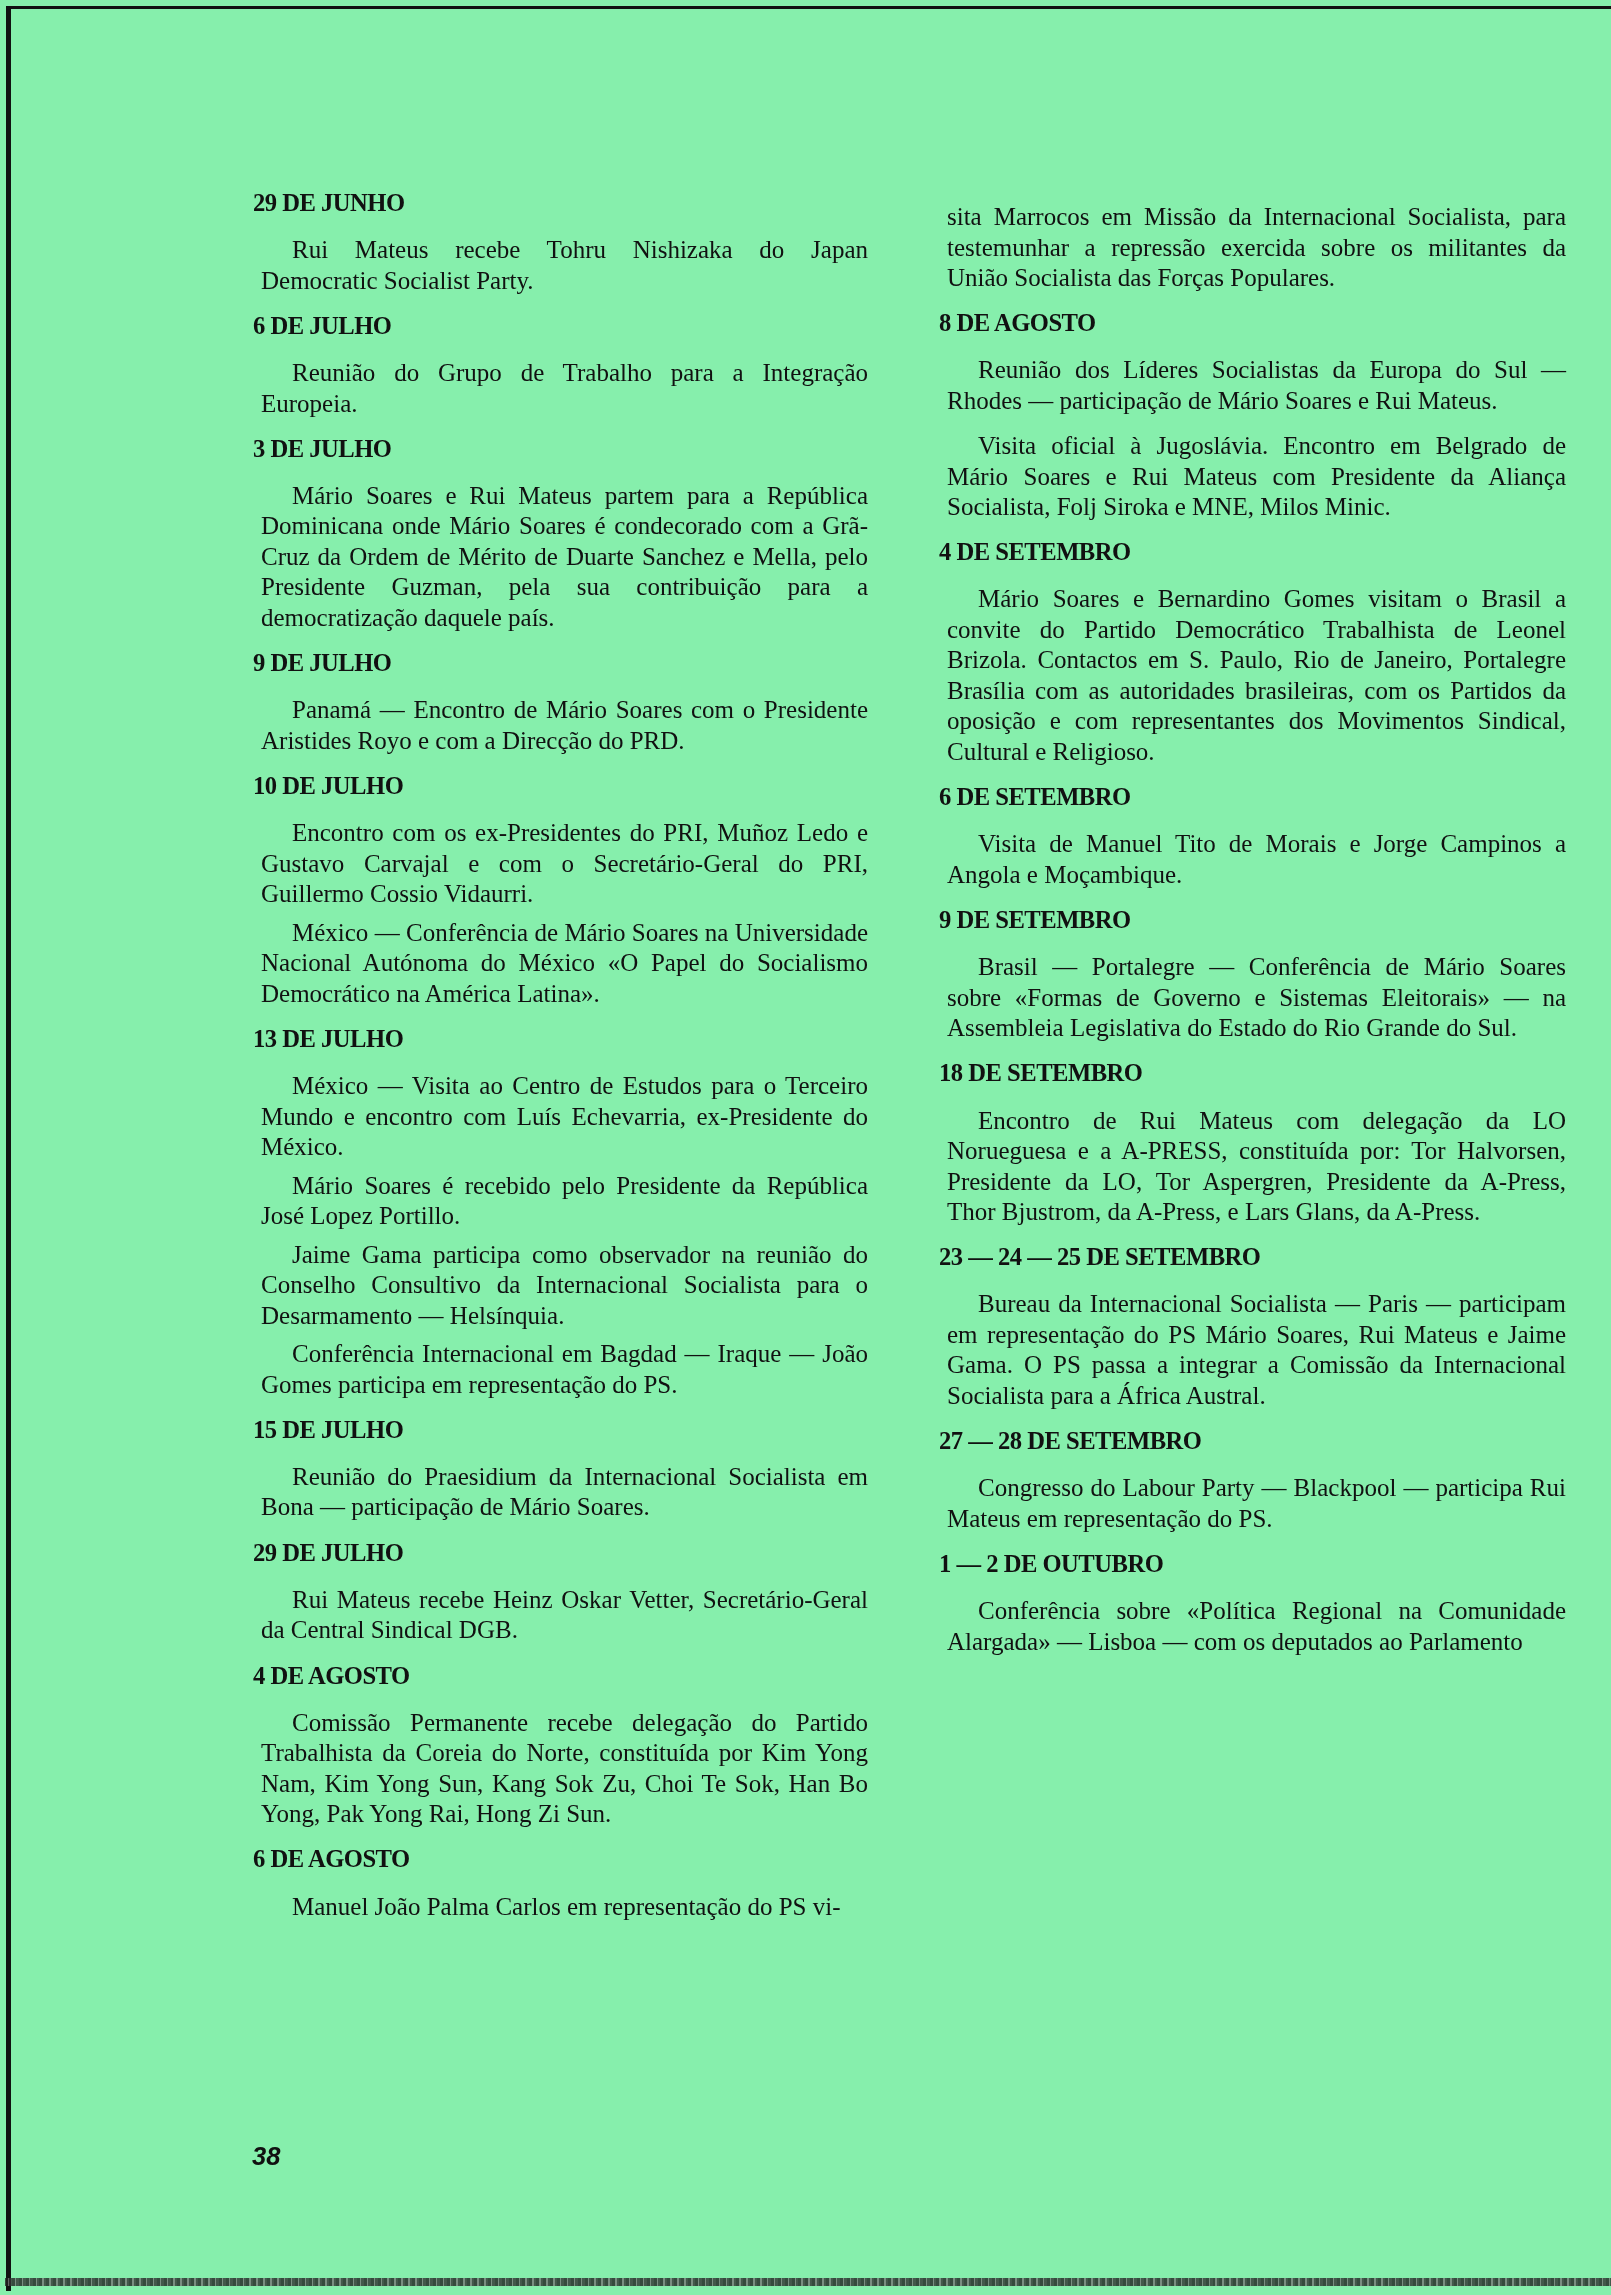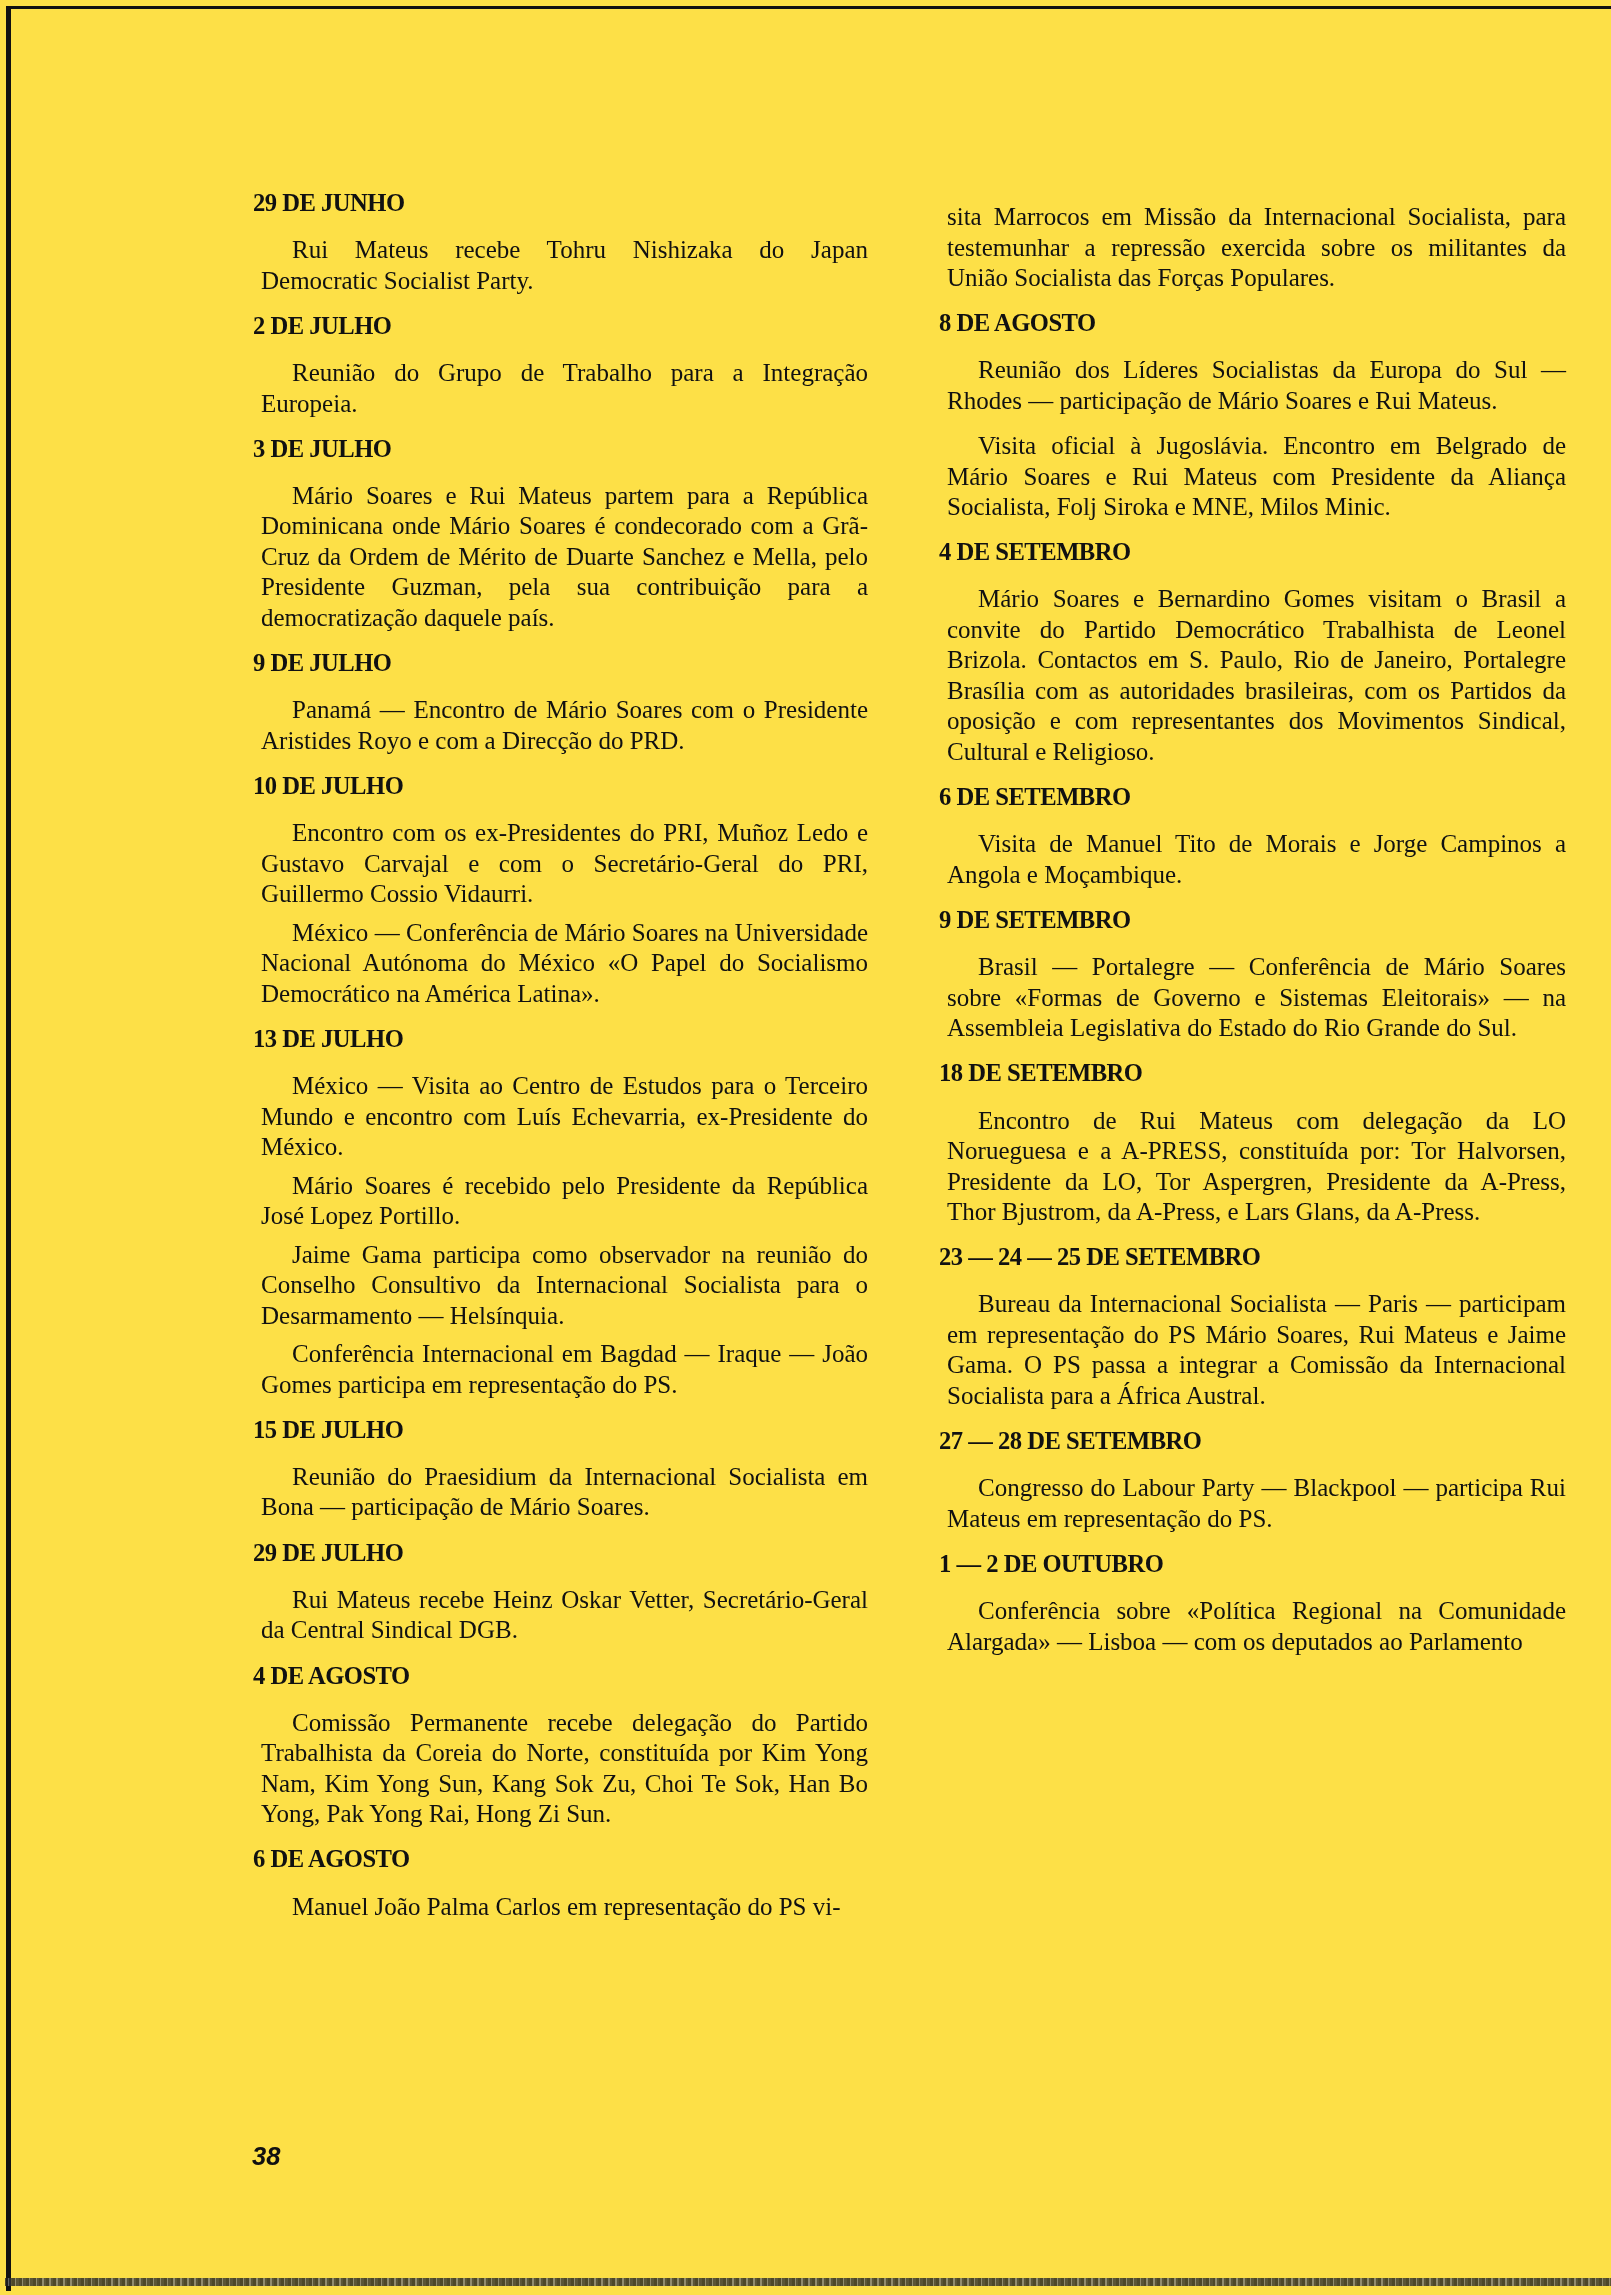--- a/index.html
+++ b/index.html
@@ -6,7 +6,7 @@
     body { width: 1612px; height: 2295px; position: relative; overflow: hidden; }
     .page {
       position: absolute; left: 0; top: 0; width: 1612px; height: 2295px;
-      background: #fde047; color: #111111;
+      background: #86efac; color: #111111;
       font-family: "Liberation Serif", "DejaVu Serif", serif;
     }
     .border-top {

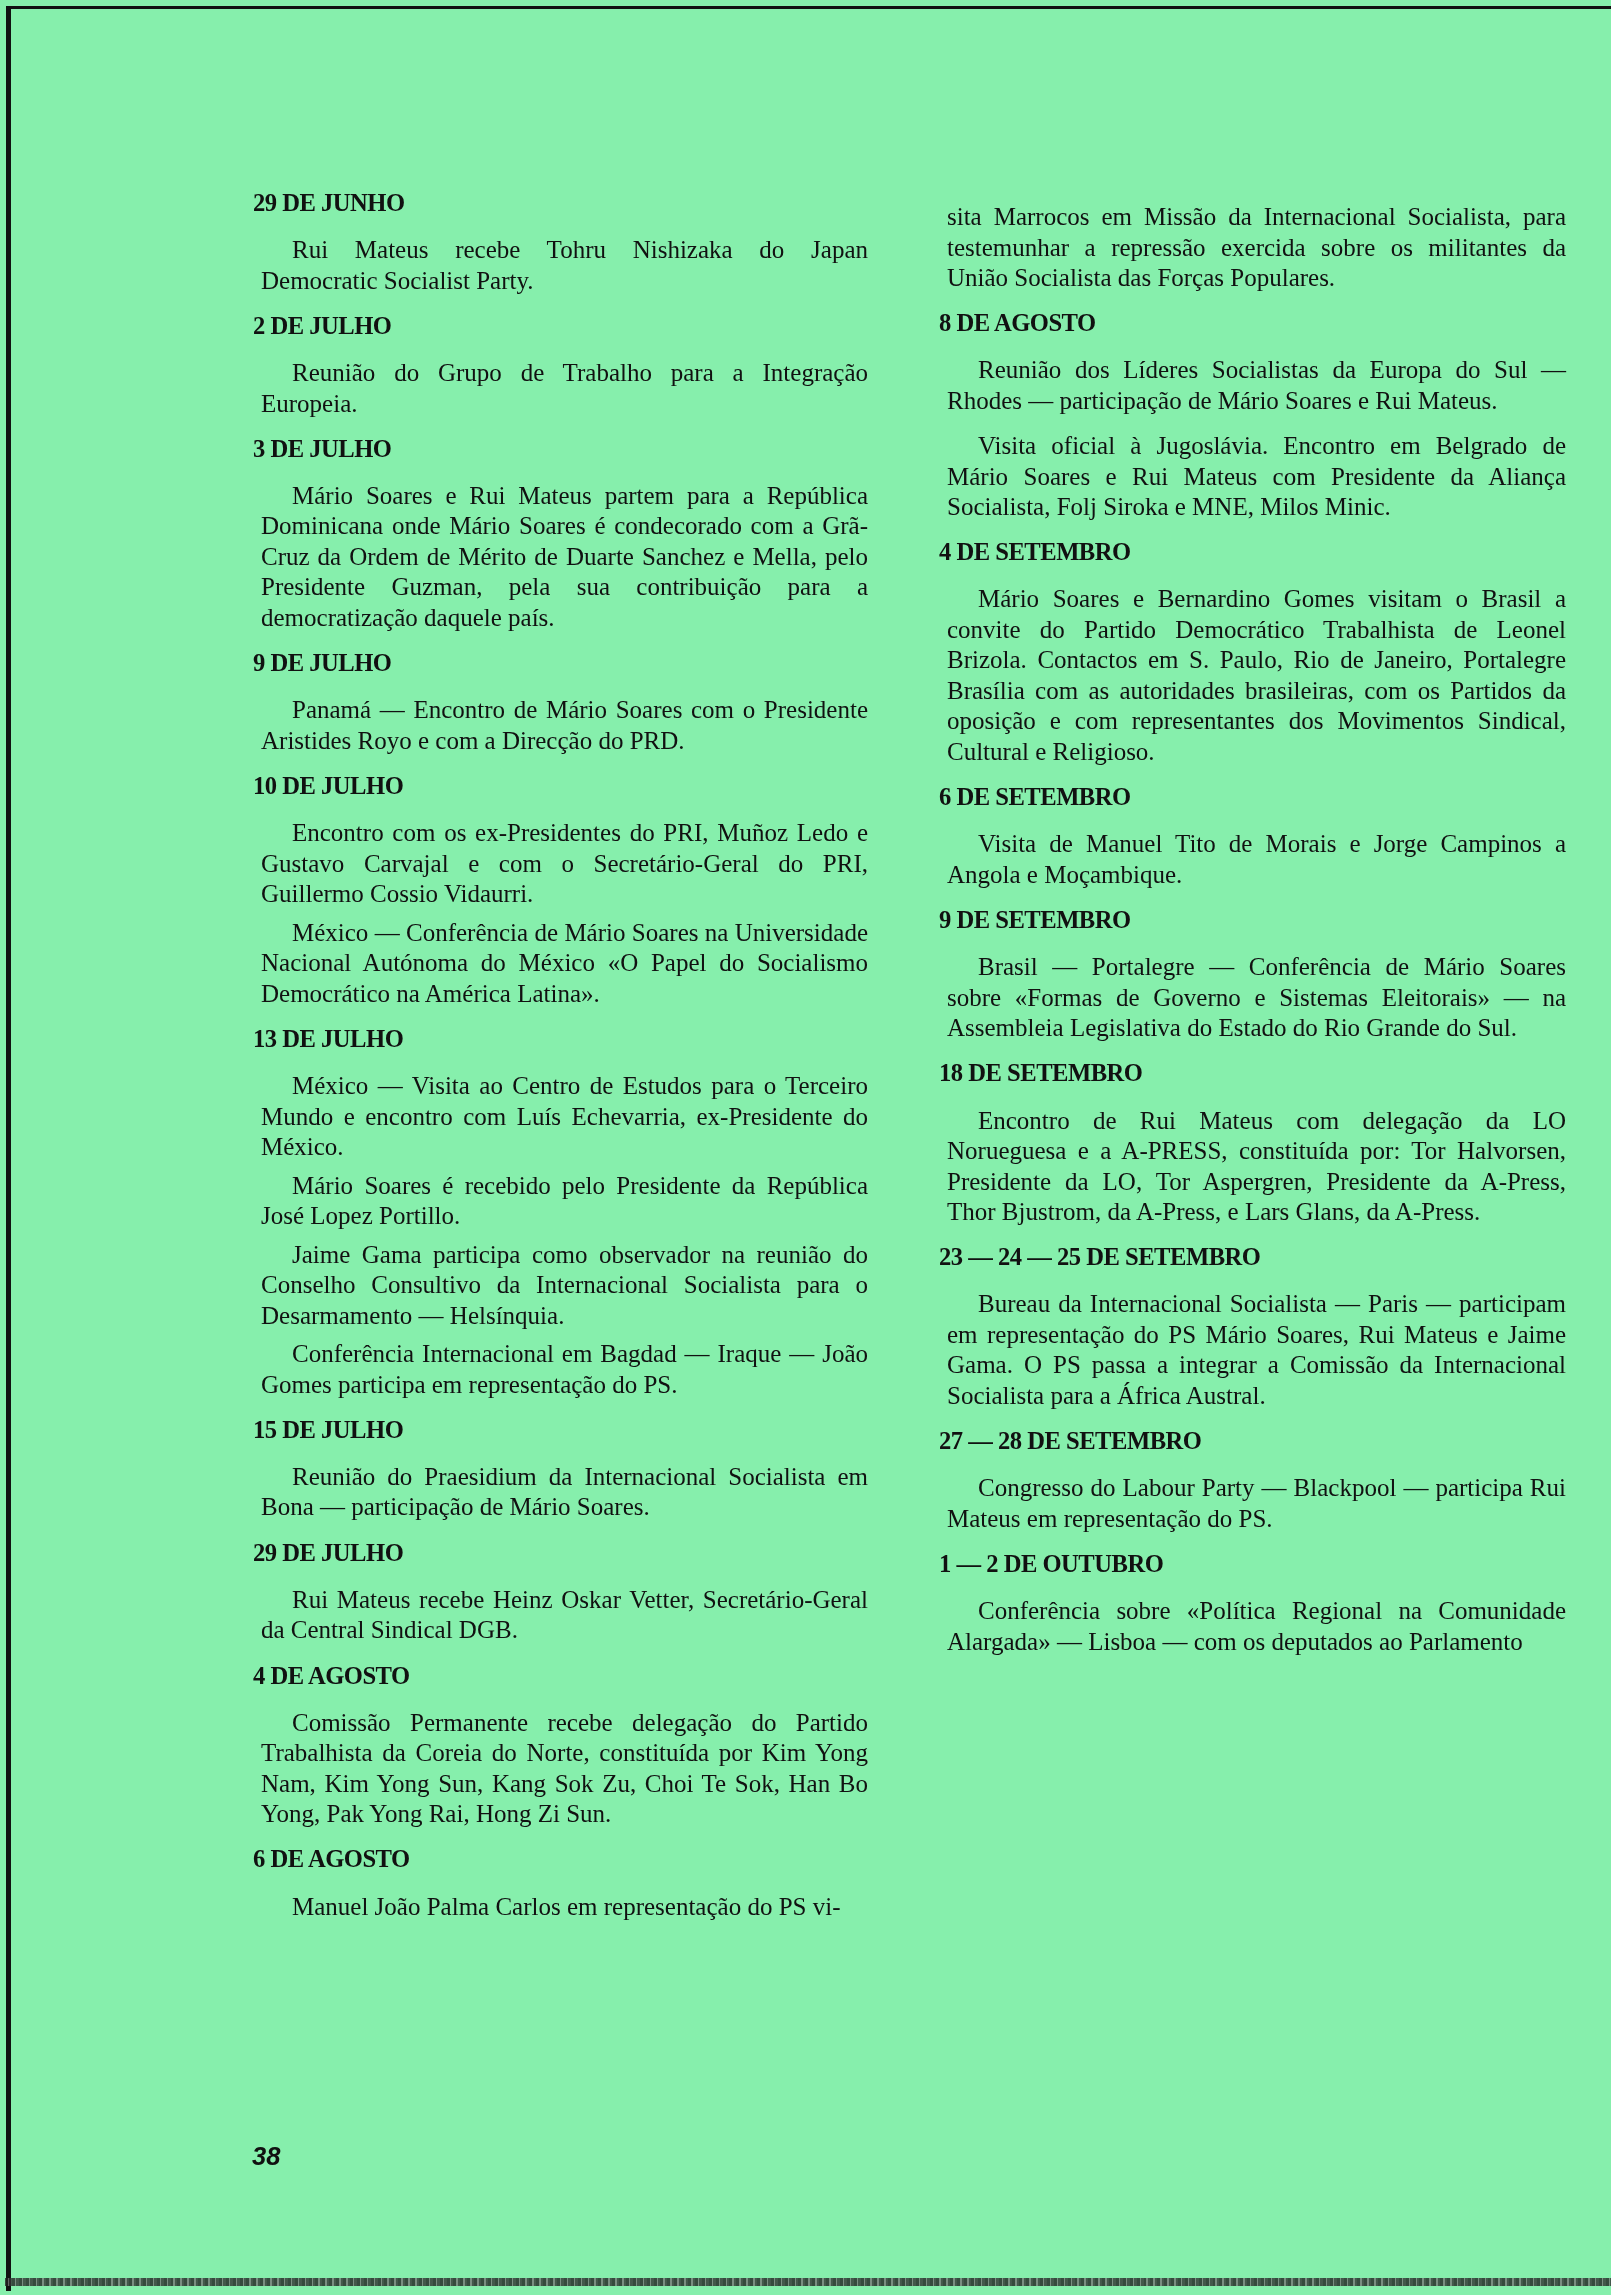--- a/index.html
+++ b/index.html
@@ -50,7 +50,7 @@
       <p class="para">Rui Mateus recebe Tohru Nishizaka do Japan Democratic Socialist Party.</p>
     </div>
     <div class="entry">
-      <div class="date">2 DE JULHO</div>
+      <div class="date">6 DE JULHO</div>
       <p class="para">Reunião do Grupo de Trabalho para a Integração Europeia.</p>
     </div>
     <div class="entry">

